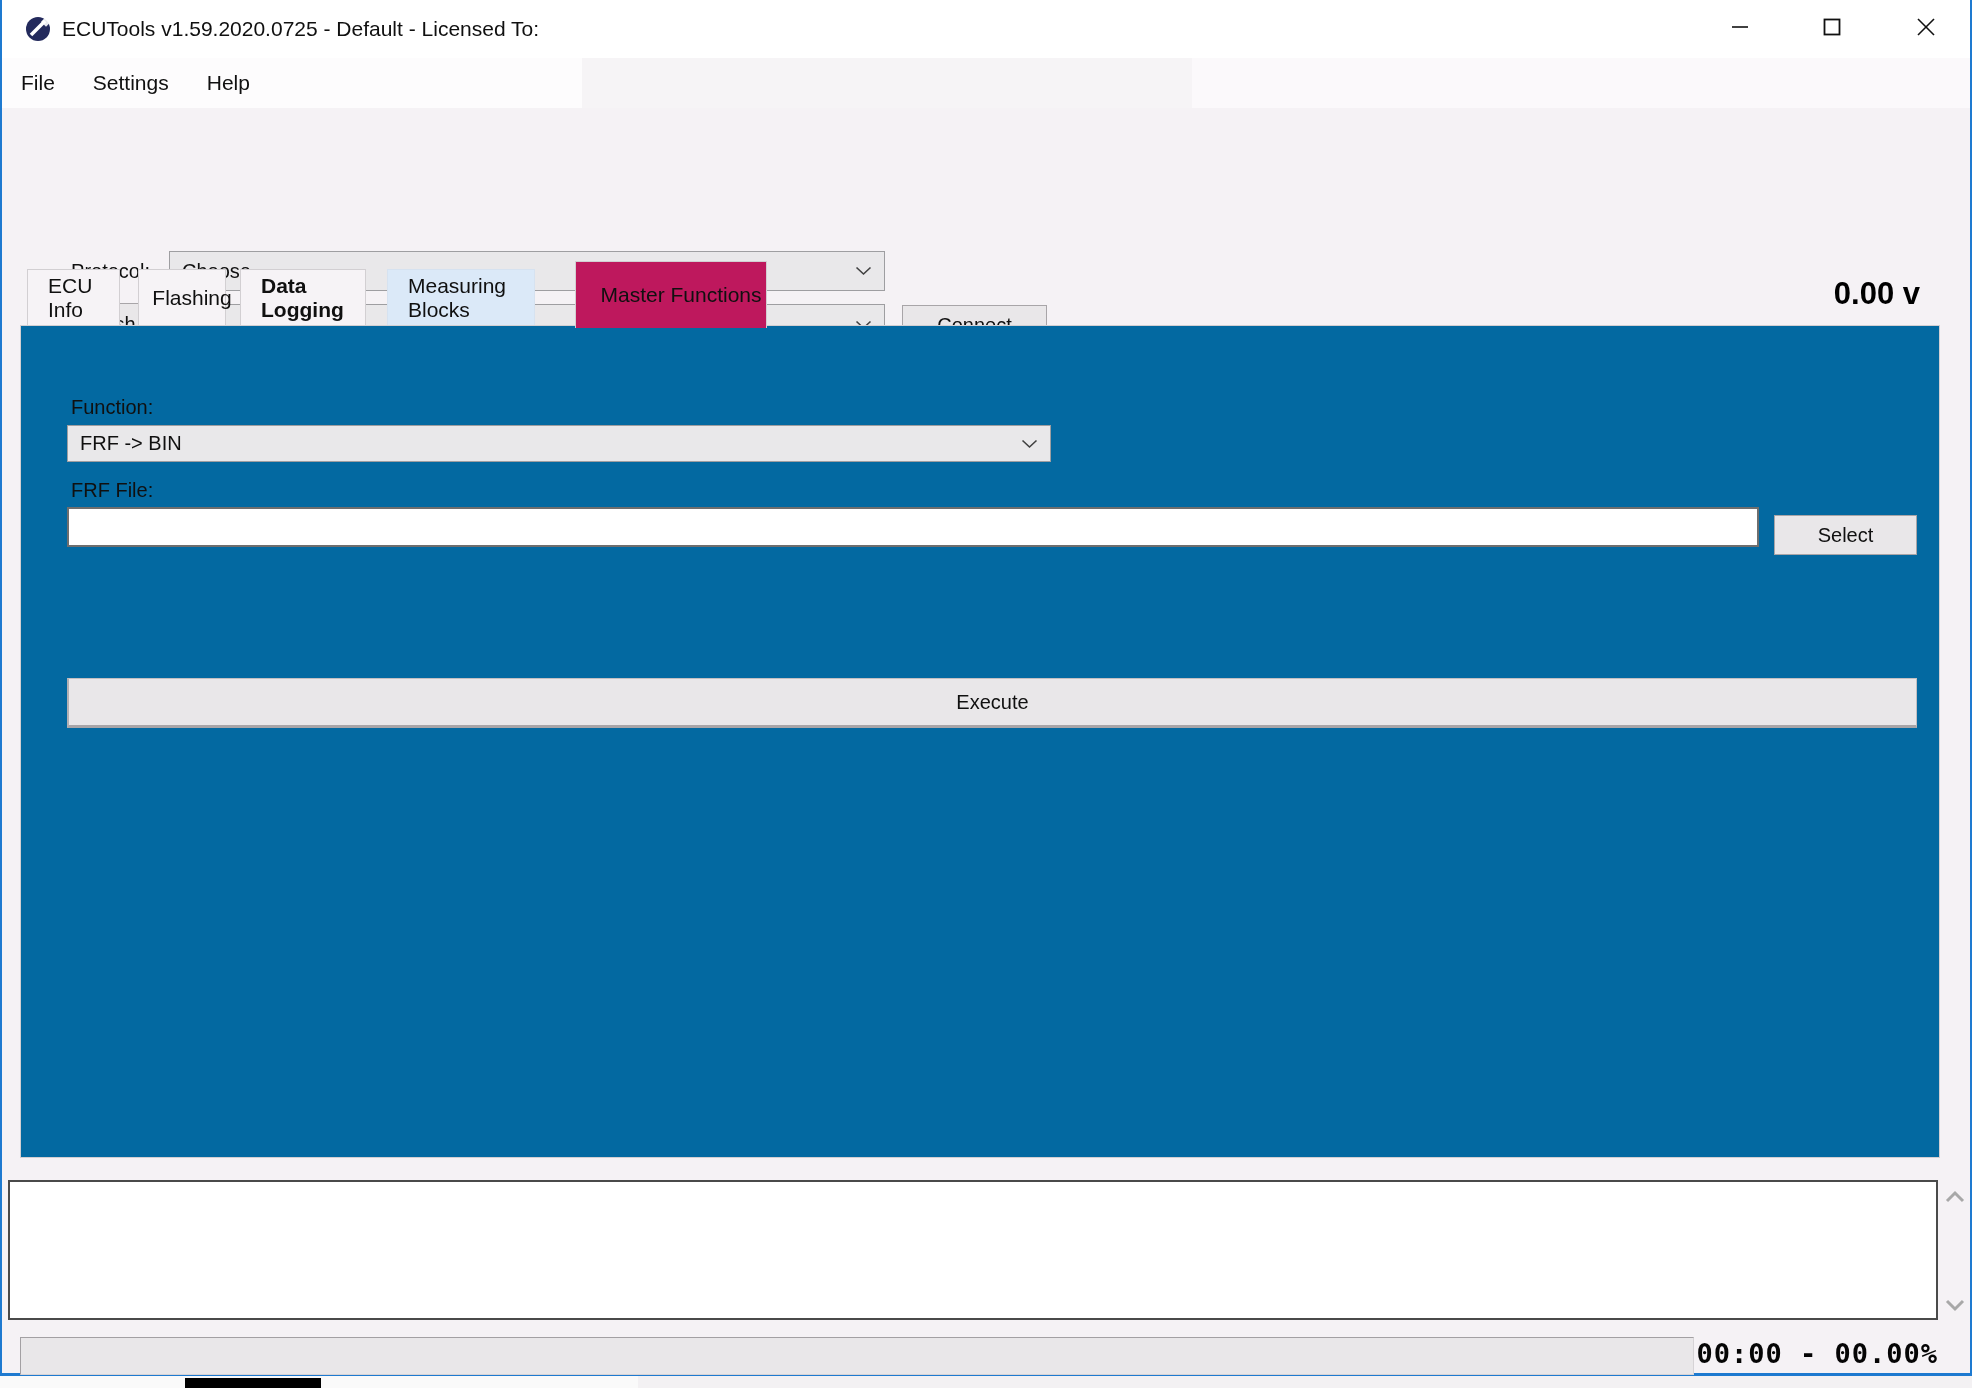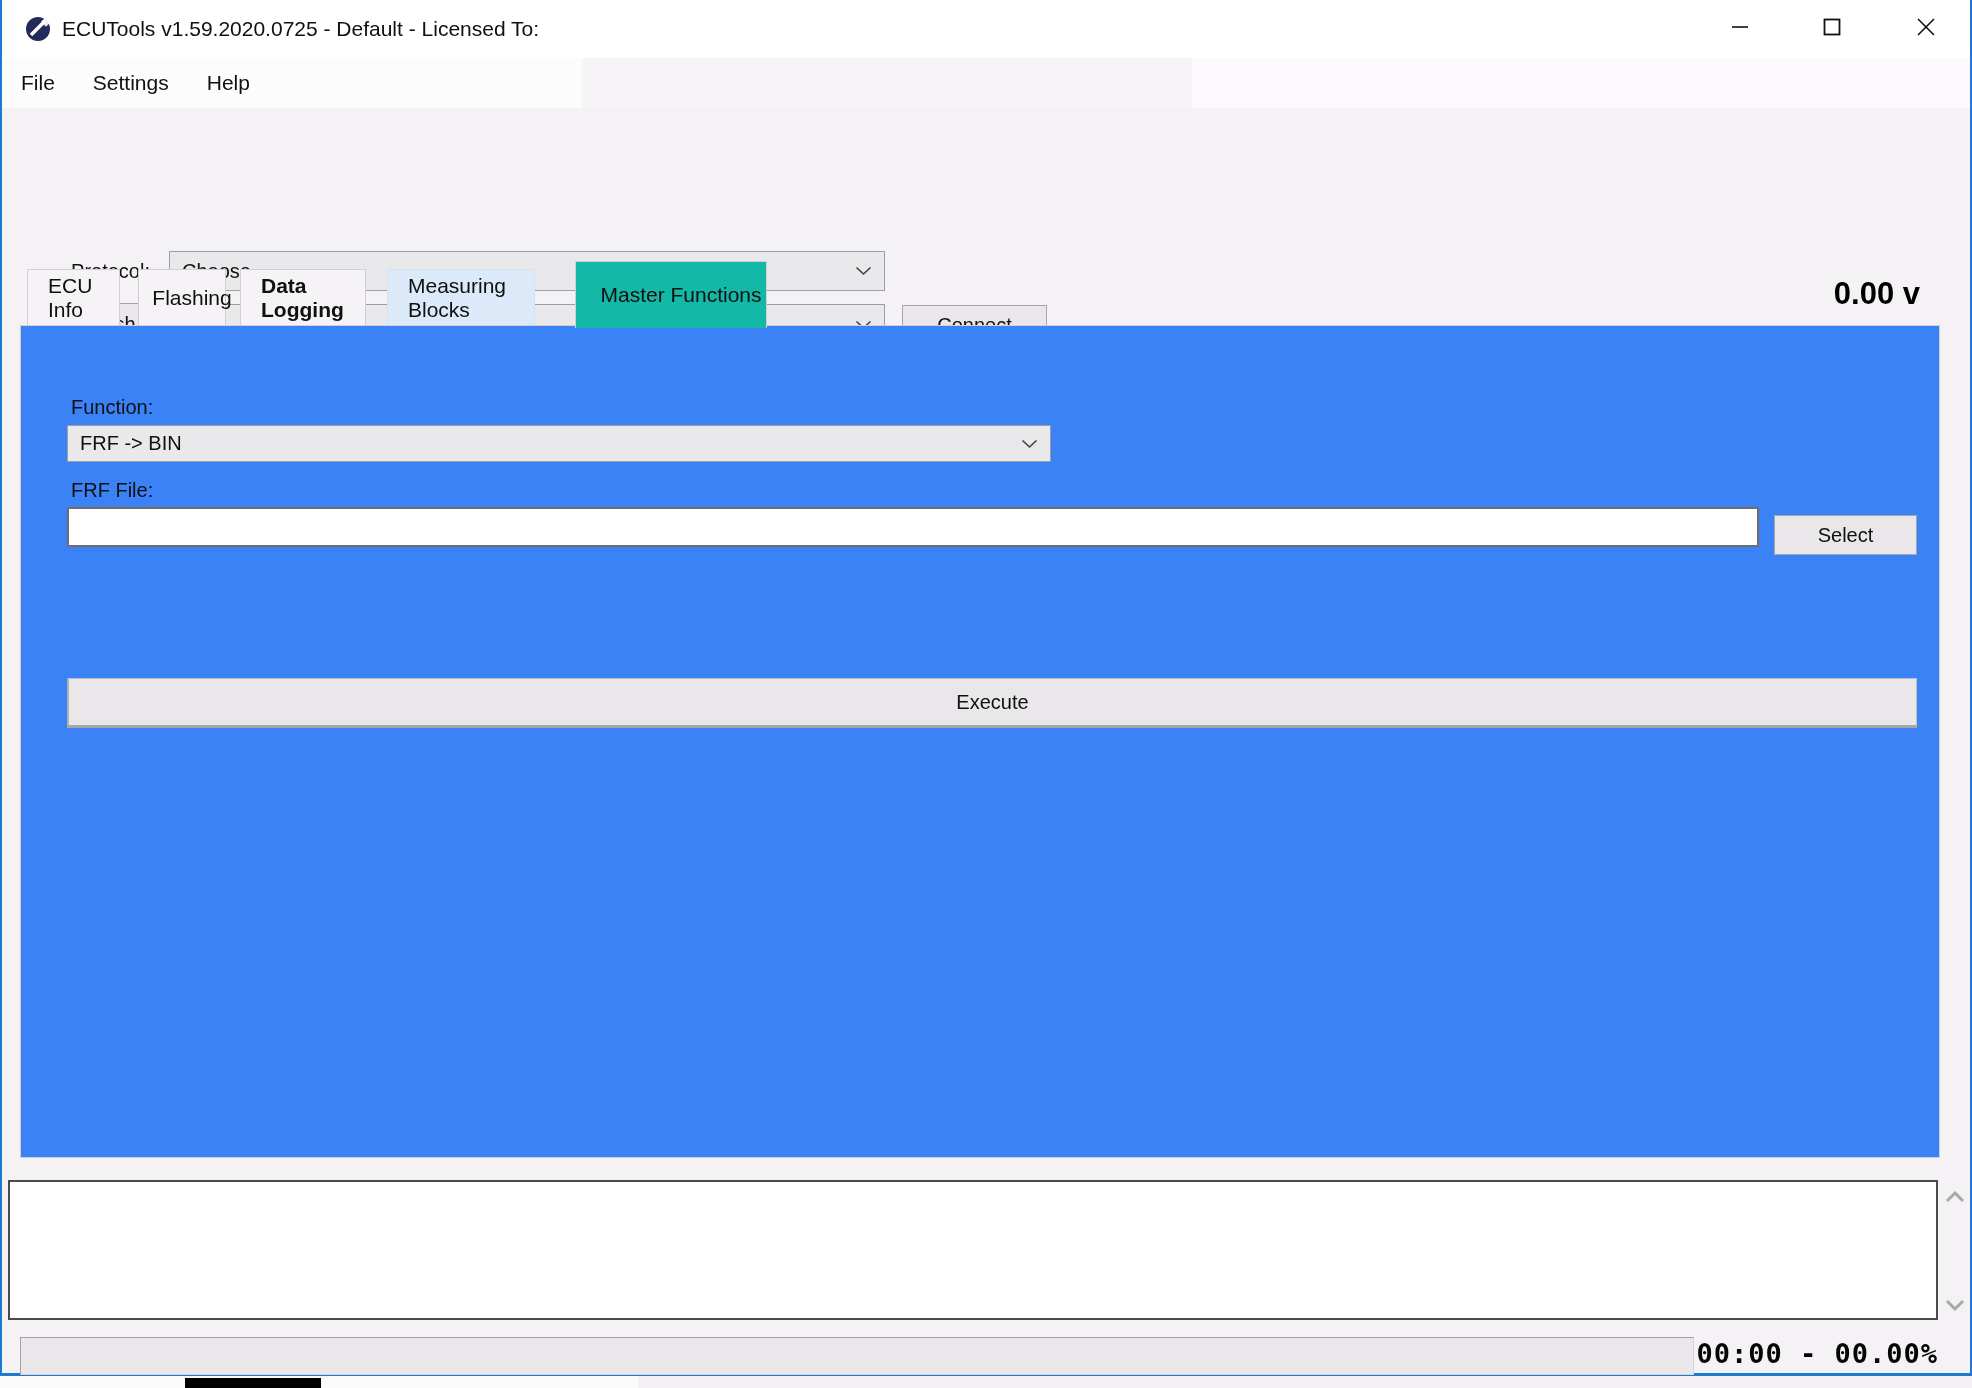--- a/index.html
+++ b/index.html
@@ -93,7 +93,7 @@
   .tab--idle3{left:238px;top:161px;width:126px;height:57px;font-weight:bold;}
   .tab--hover{left:385px;top:161px;width:148px;height:57px;background:#dbe9f8;border-color:#d6e2f0;}
   .tab--active{
-    left:573px;top:153px;width:192px;height:67px;background:#14b8a6;border:1px solid #d2cfd2;border-bottom:none;
+    left:573px;top:153px;width:192px;height:67px;background:#be185d;border:1px solid #d2cfd2;border-bottom:none;
     z-index:3;
   }
 

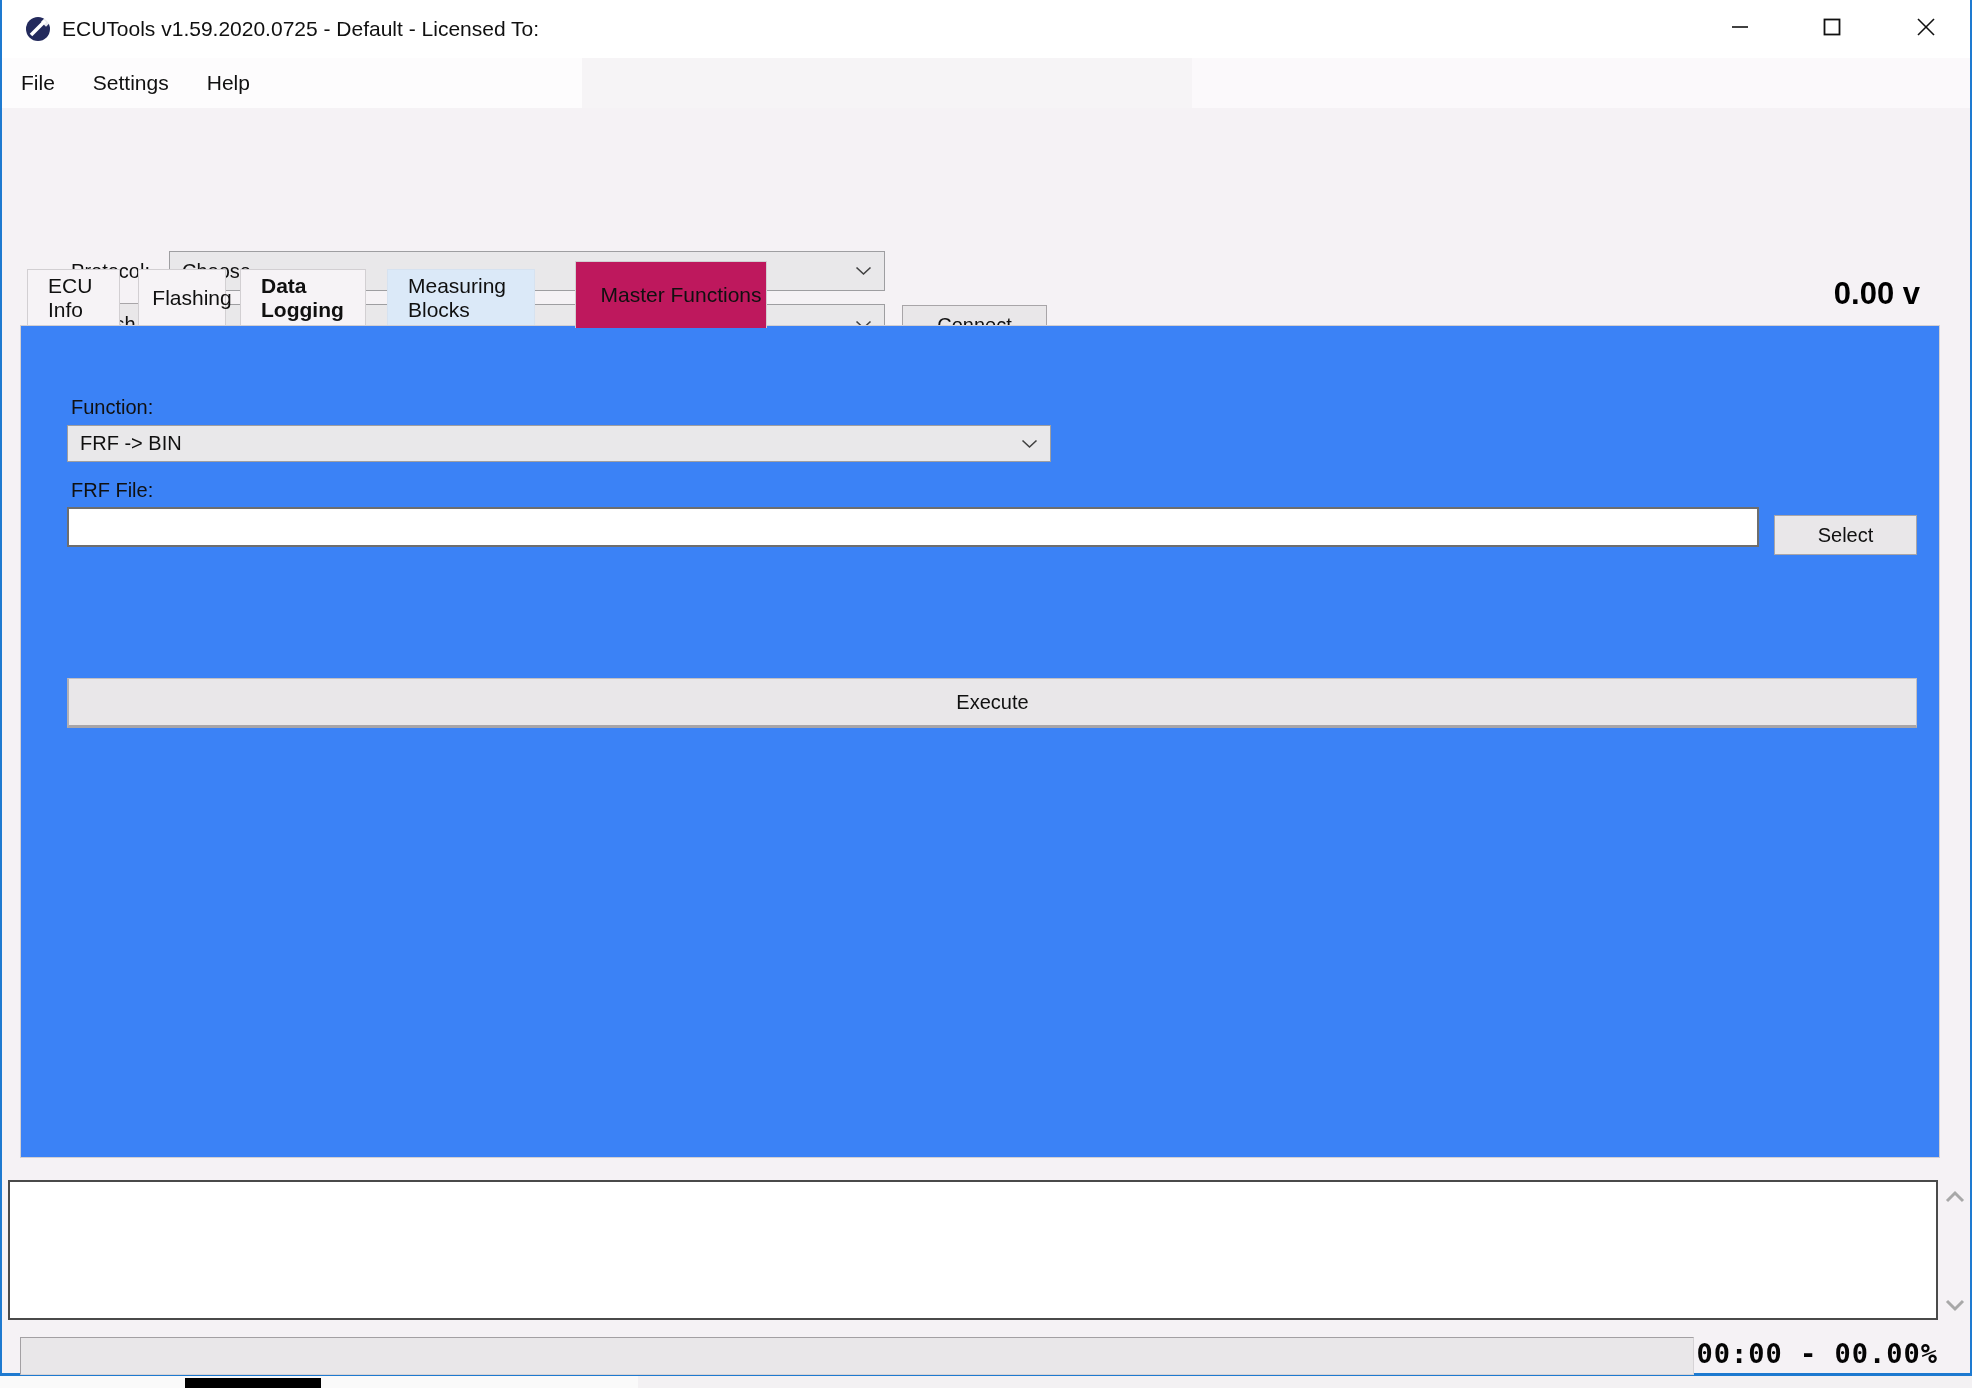--- a/index.html
+++ b/index.html
@@ -99,7 +99,7 @@
 
   .tabpanel{
     position:absolute;left:18px;top:217px;width:1920px;height:833px;
-    border:1px solid #d2cfd2;box-sizing:border-box;background:#3b82f6;z-index:1;
+    border:1px solid #d2cfd2;box-sizing:border-box;background:#0369a1;z-index:1;
   }
 
   .lbl-function{position:absolute;left:50px;top:70px;}

